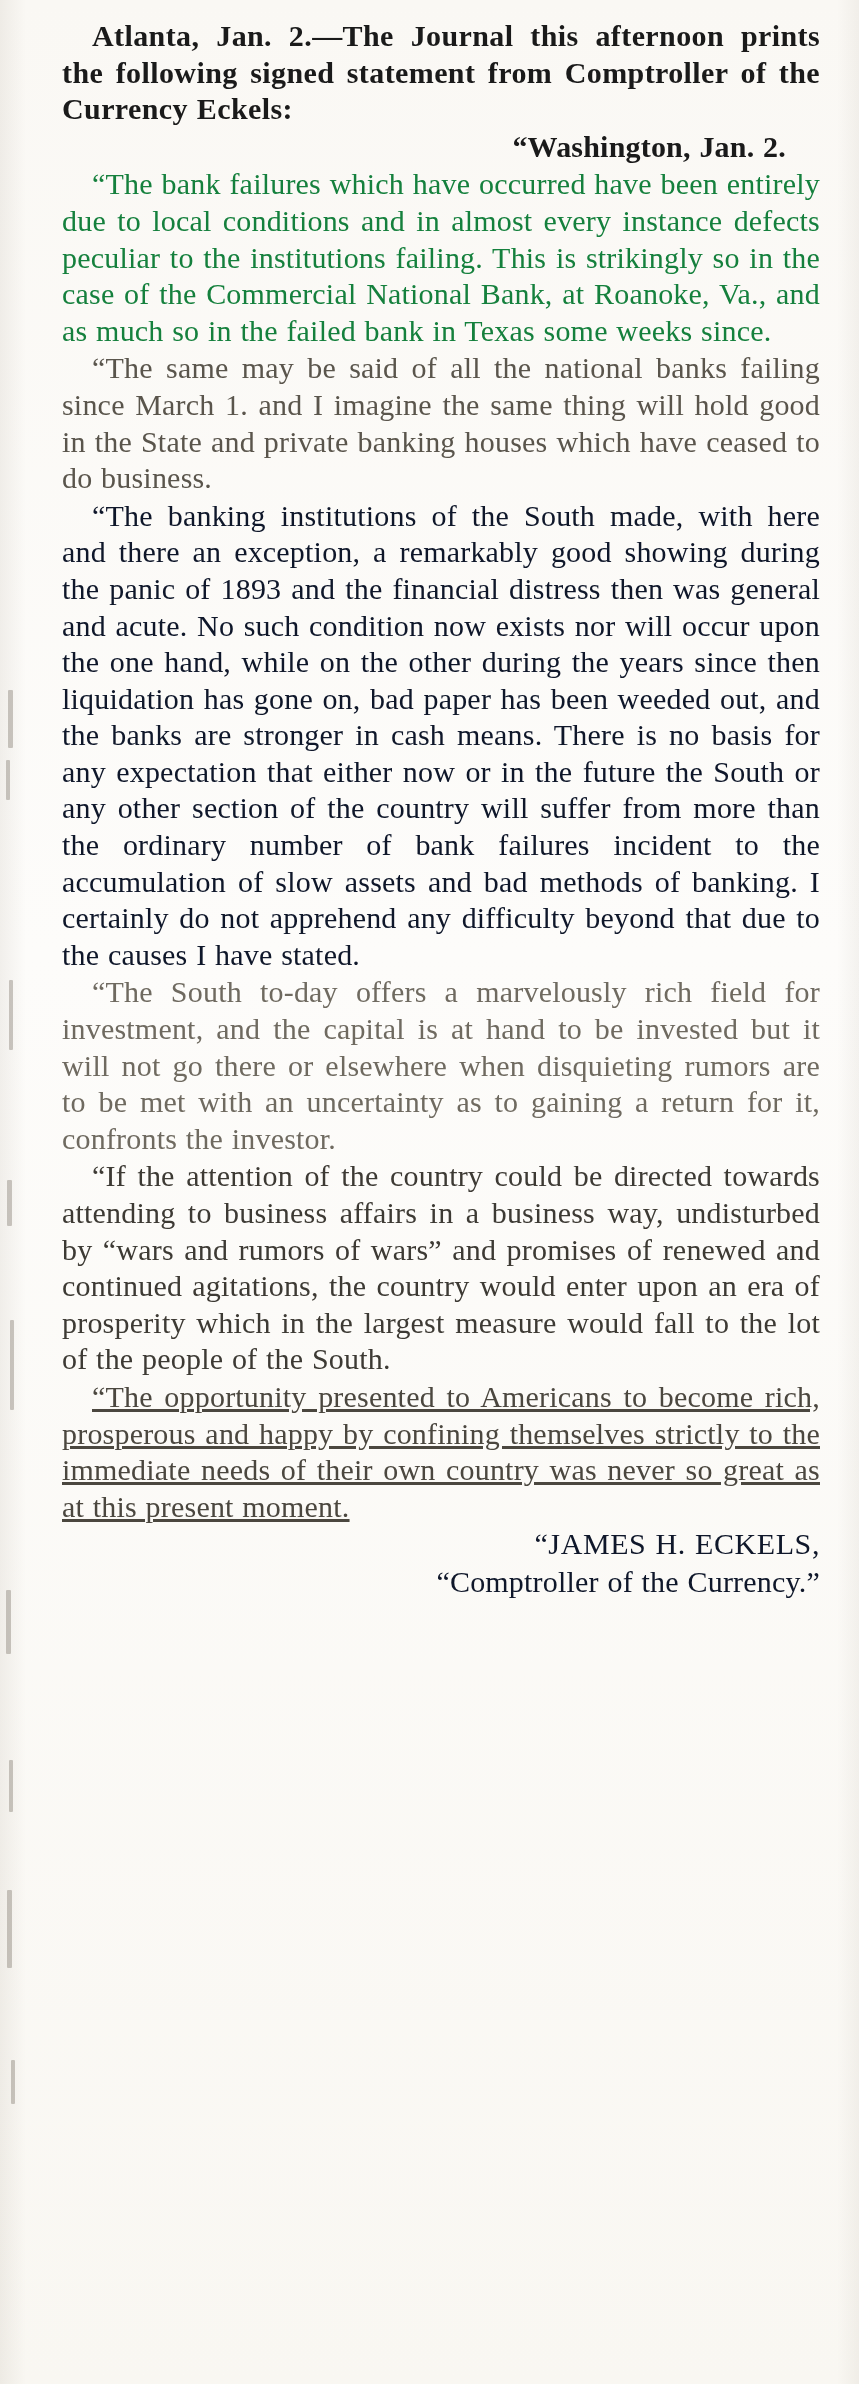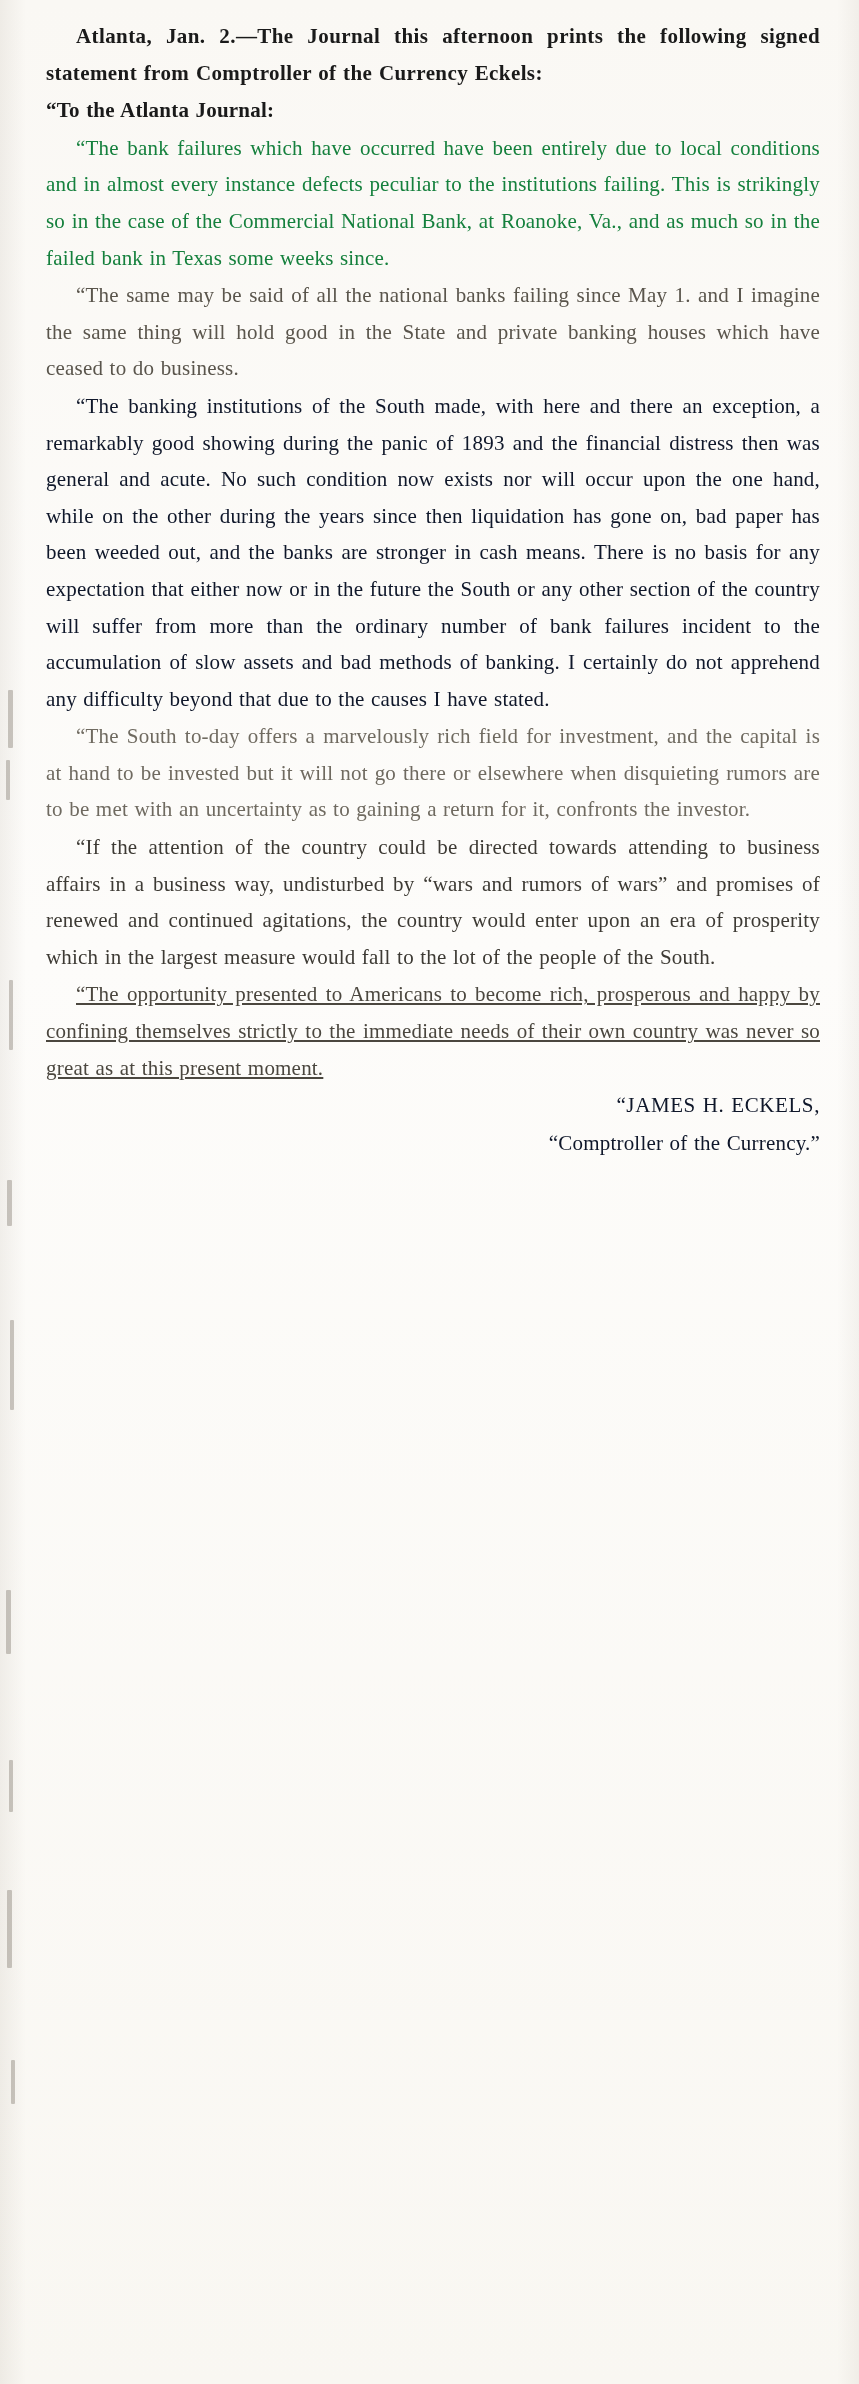--- a/index.html
+++ b/index.html
@@ -39,8 +39,8 @@
     box-sizing: border-box;
   }
   p {
-    margin: 0 0 1px 0;
-    font-size: 21px;
+    margin: 0 0 1px 16px;
+    font-size: 30px;
     line-height: 36.6px;
     text-align: justify;
     text-justify: inter-word;

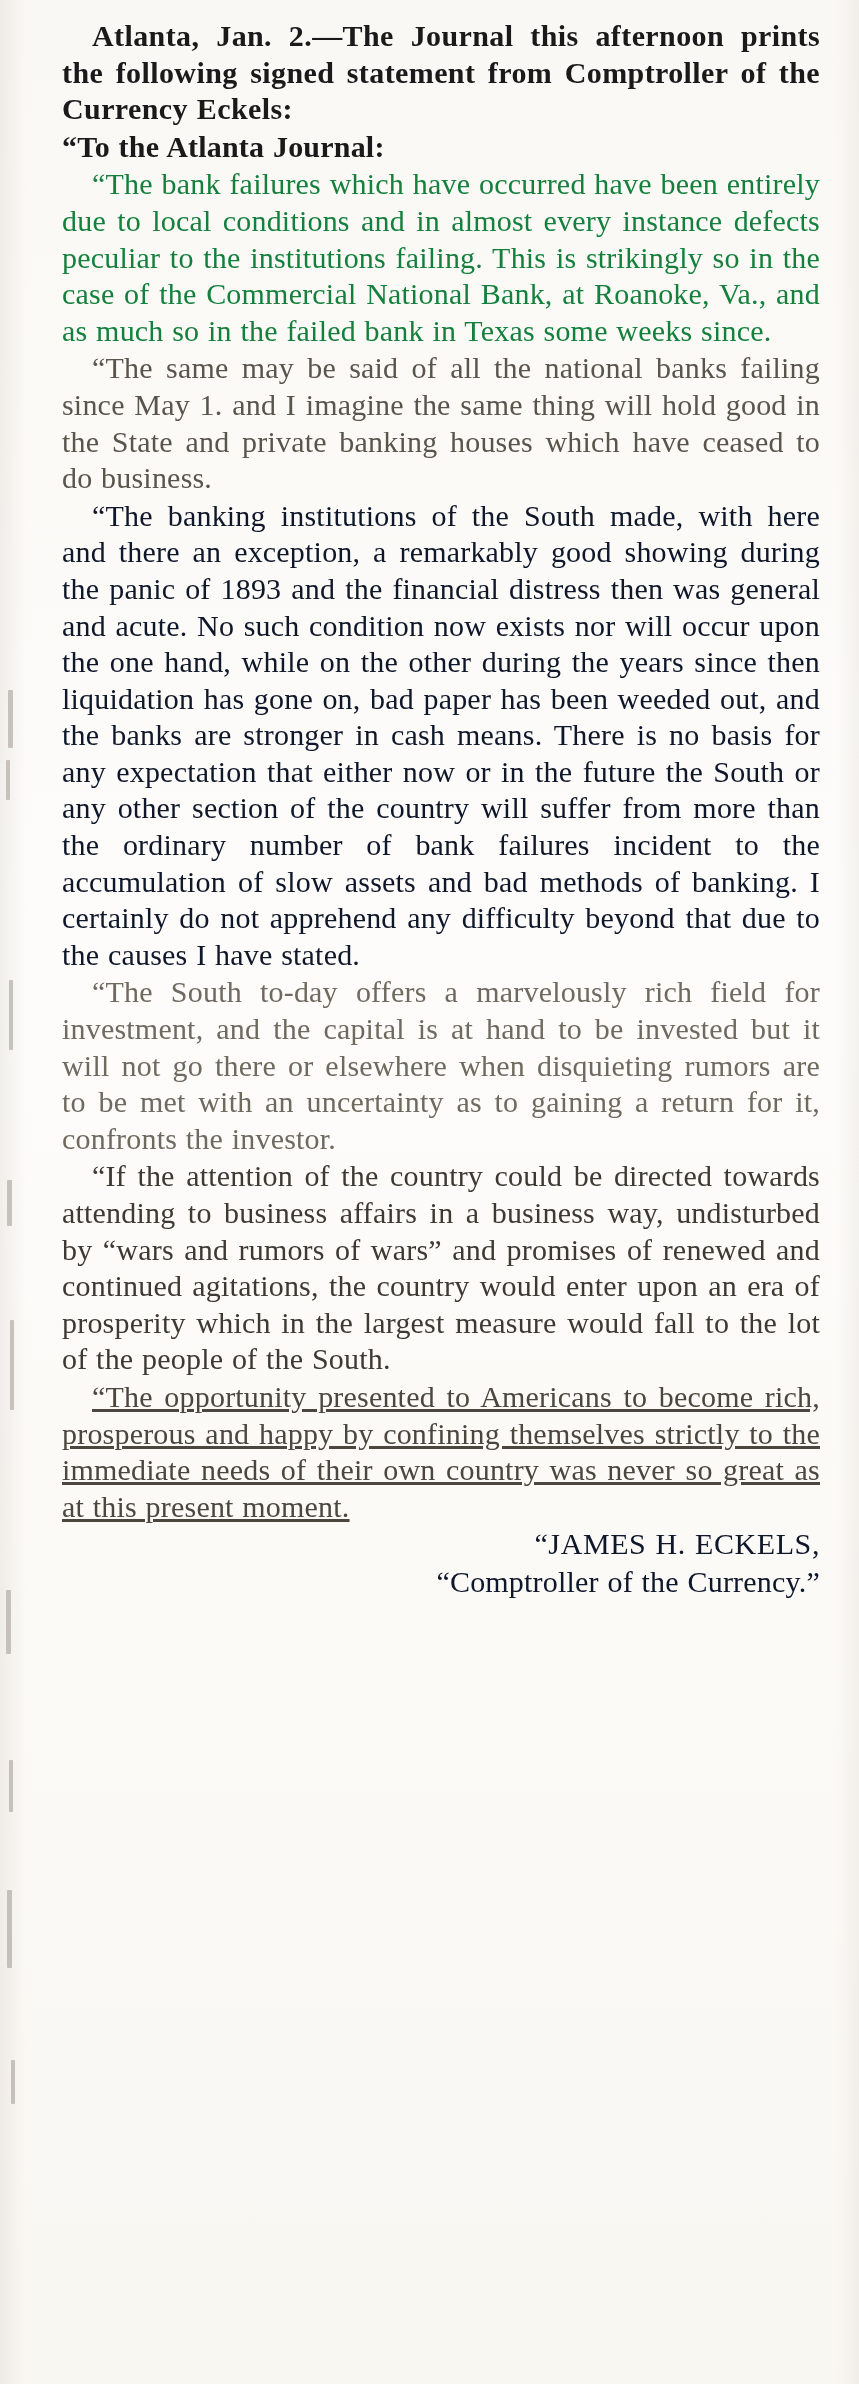--- a/index.html
+++ b/index.html
@@ -122,6 +122,7 @@
 
     <p class="indent lead dateline-line">Atlanta, Jan. 2.—The Journal this afternoon prints the following signed statement from Comptroller of the Currency Eckels:</p>
 
+    <p class="heading-washington">“Washington, Jan. 2.</p>
 
     <p class="addressee">“To the Atlanta Journal:</p>
 

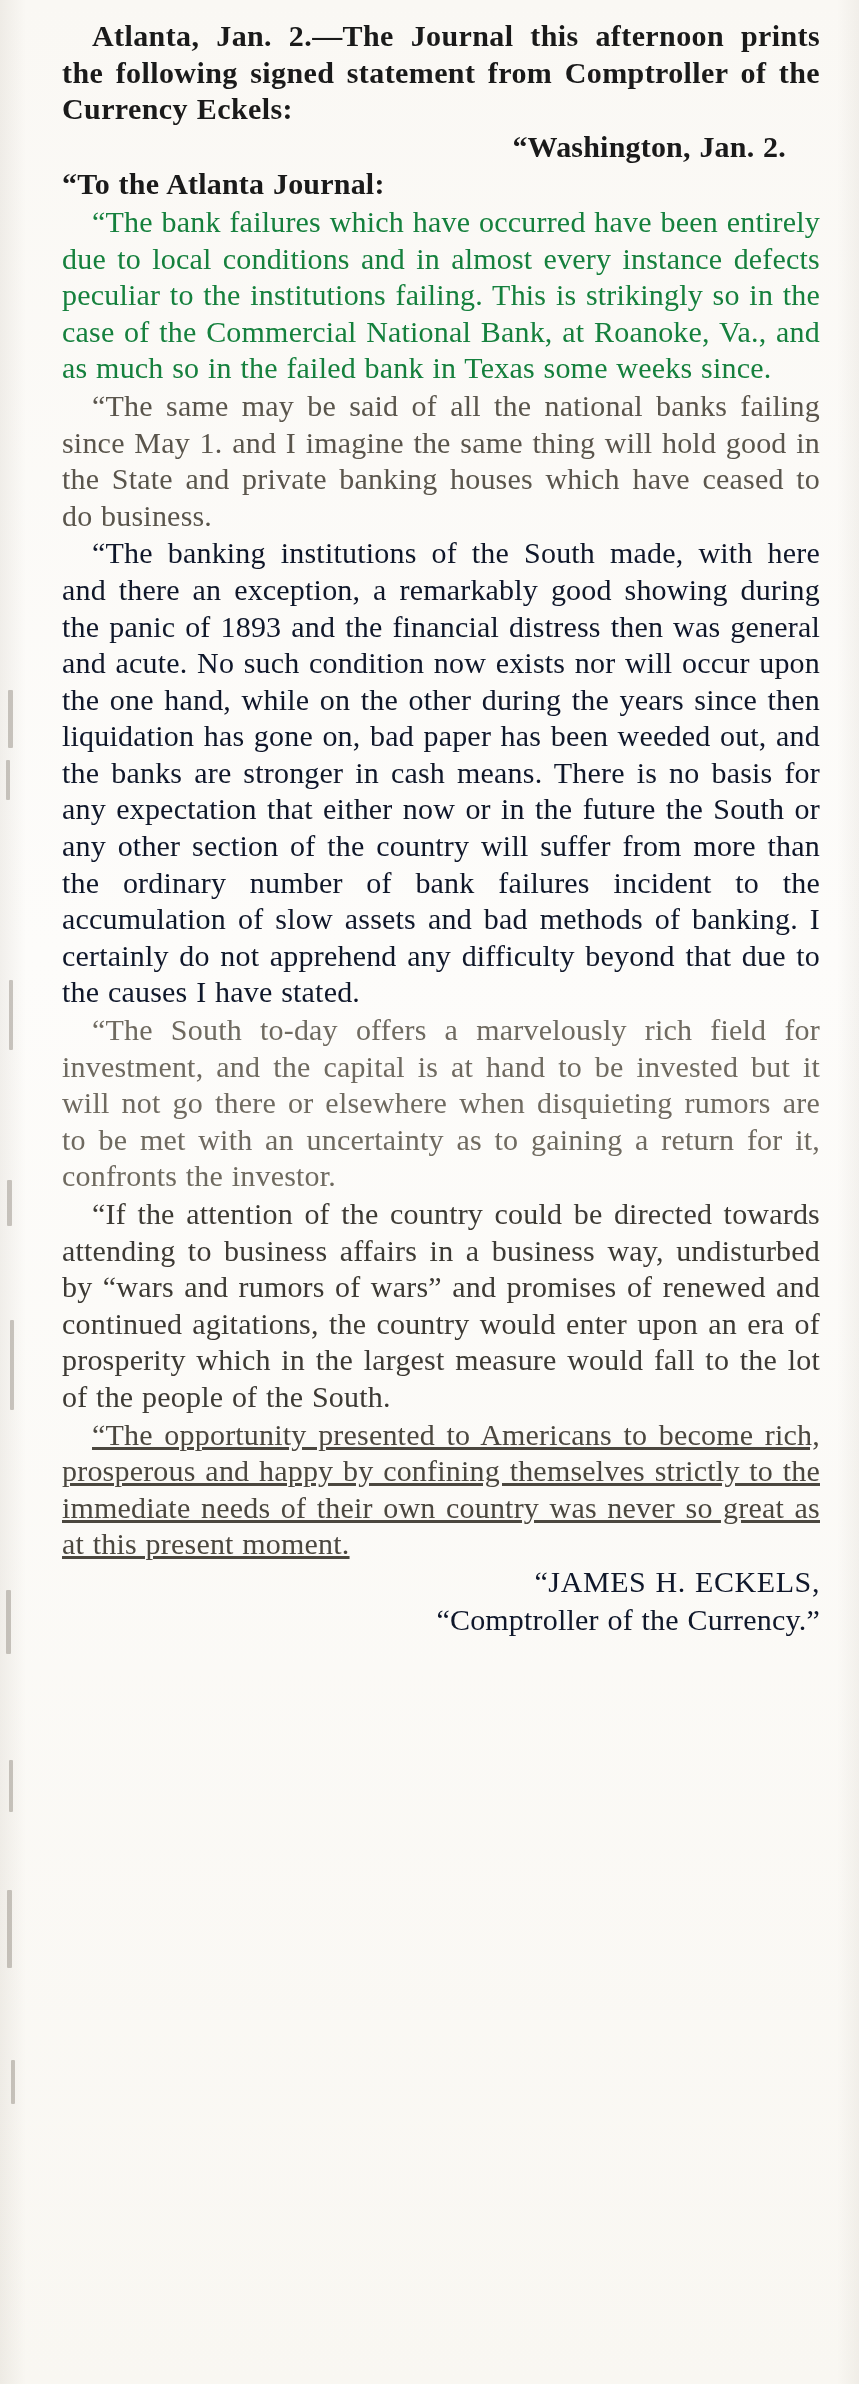--- a/index.html
+++ b/index.html
@@ -124,7 +124,6 @@
 
     <p class="heading-washington">“Washington, Jan. 2.</p>
 
-    <p class="addressee">“To the Atlanta Journal:</p>
 
     <p class="indent dark">“The bank failures which have occurred have been entirely due to local conditions and in almost every instance defects peculiar to the institutions failing.  This is strikingly so in the case of the Commercial National Bank, at Roanoke, Va., and as much so in the failed bank in Texas some weeks since.</p>
 

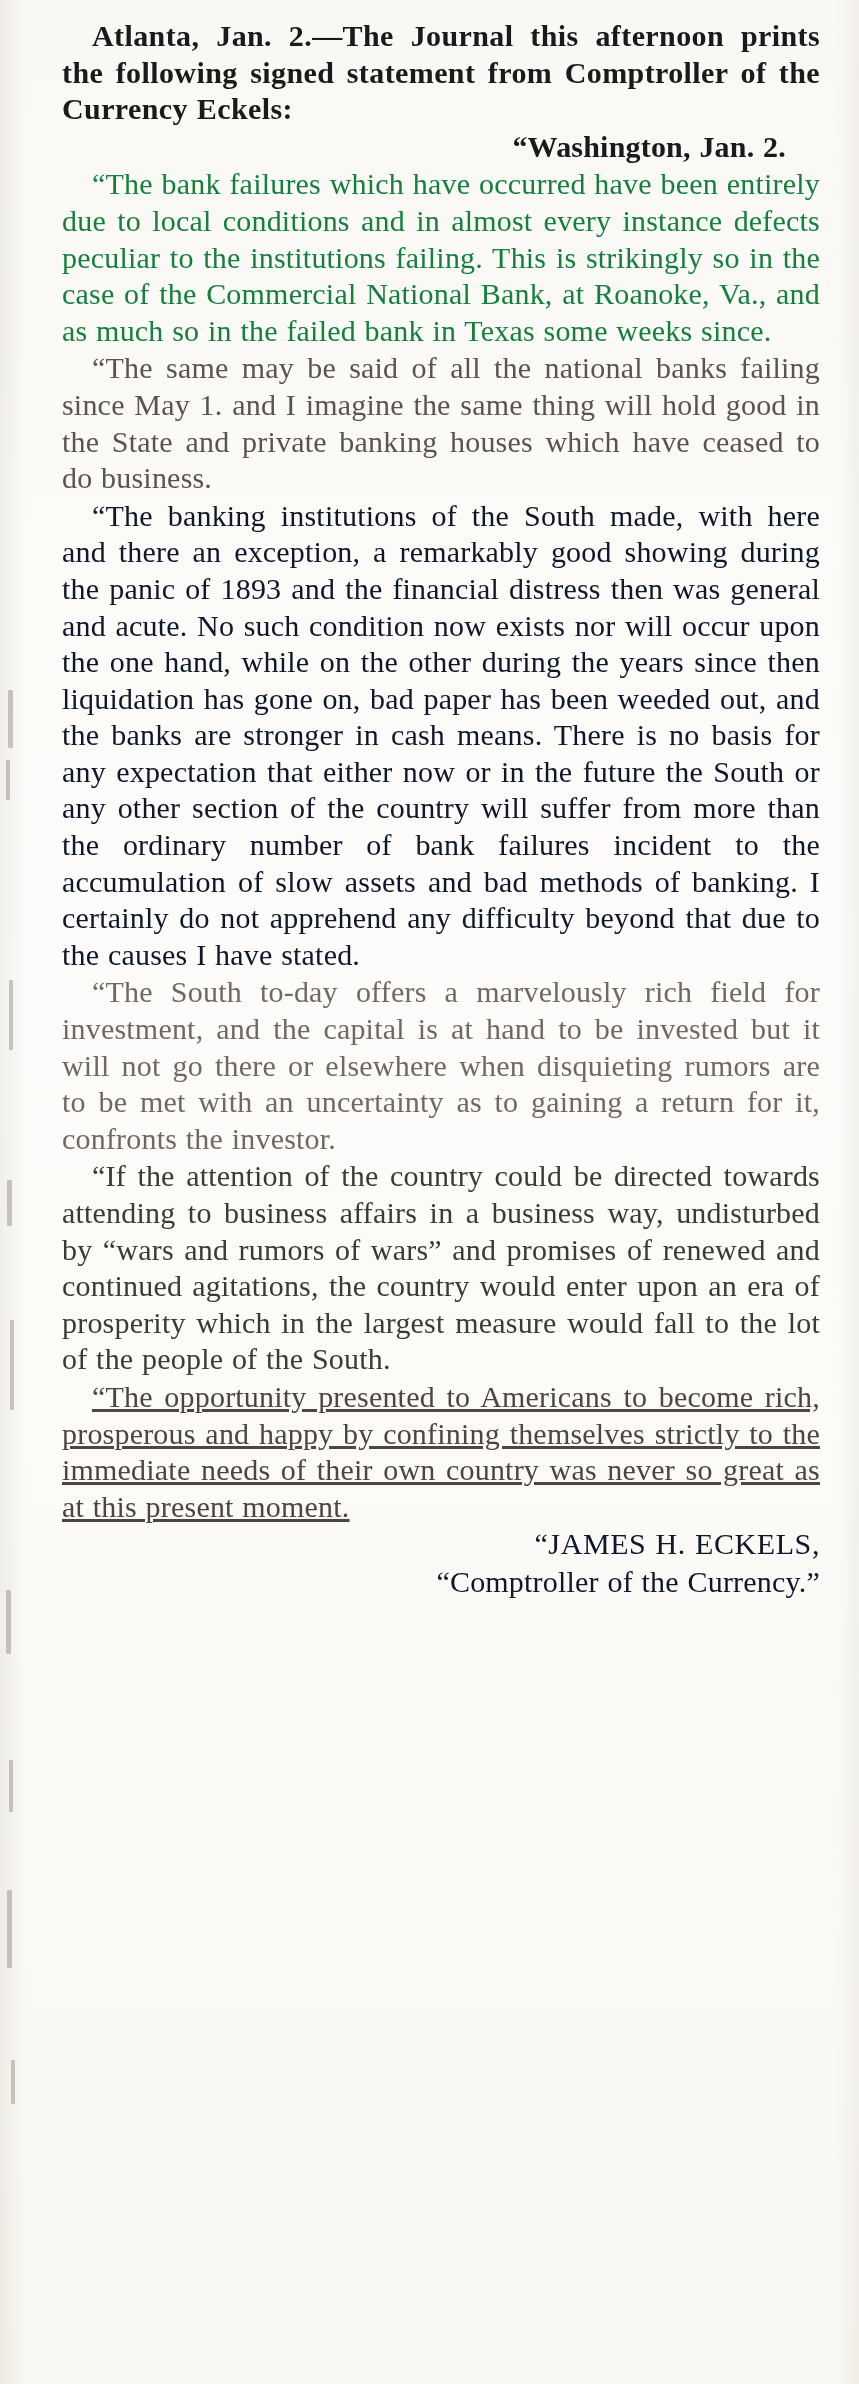--- a/index.html
+++ b/index.html
@@ -127,7 +127,7 @@
 
     <p class="indent dark">“The bank failures which have occurred have been entirely due to local conditions and in almost every instance defects peculiar to the institutions failing.  This is strikingly so in the case of the Commercial National Bank, at Roanoke, Va., and as much so in the failed bank in Texas some weeks since.</p>
 
-    <p class="indent fade-2">“The same may be said of all the national banks failing since May 1. and I imagine the same thing will hold good in the State and private banking houses which have ceased to do business.</p>
+    <p class="indent fade-2">“The same may be said of all the national banks failing since March 1. and I imagine the same thing will hold good in the State and private banking houses which have ceased to do business.</p>
 
     <p class="indent fade-3">“The banking institutions of the South made, with here and there an exception, a remarkably good showing during the panic of 1893 and the financial distress then was general and acute.  No such condition now exists nor will occur upon the one hand, while on the other during the years since then liquidation has gone on, bad paper has been weeded out, and the banks are stronger in cash means. There is no basis for any expectation that either now or in the future the South or any other section of the country will suffer from more than the ordinary number of bank failures incident to the accumulation of slow assets and bad methods of banking.  I certainly do not apprehend any difficulty beyond that due to the causes I have stated.</p>
 

